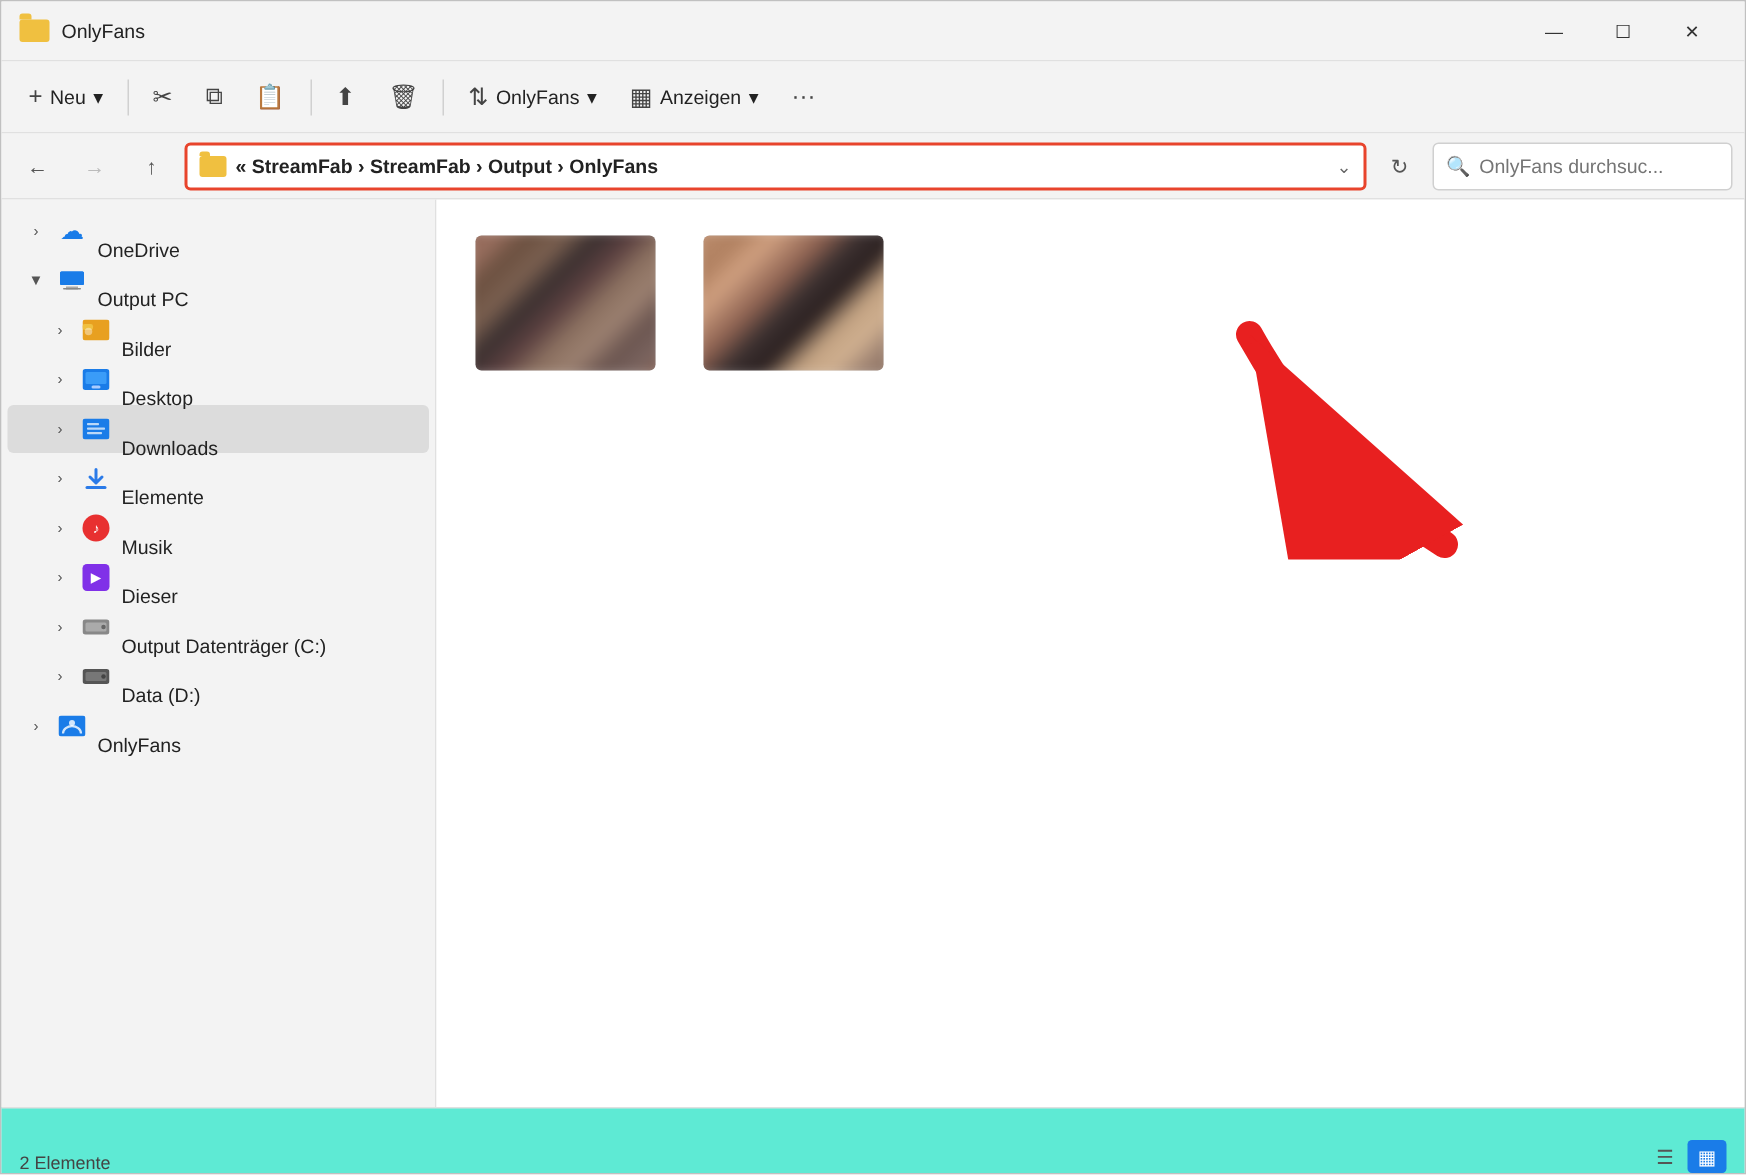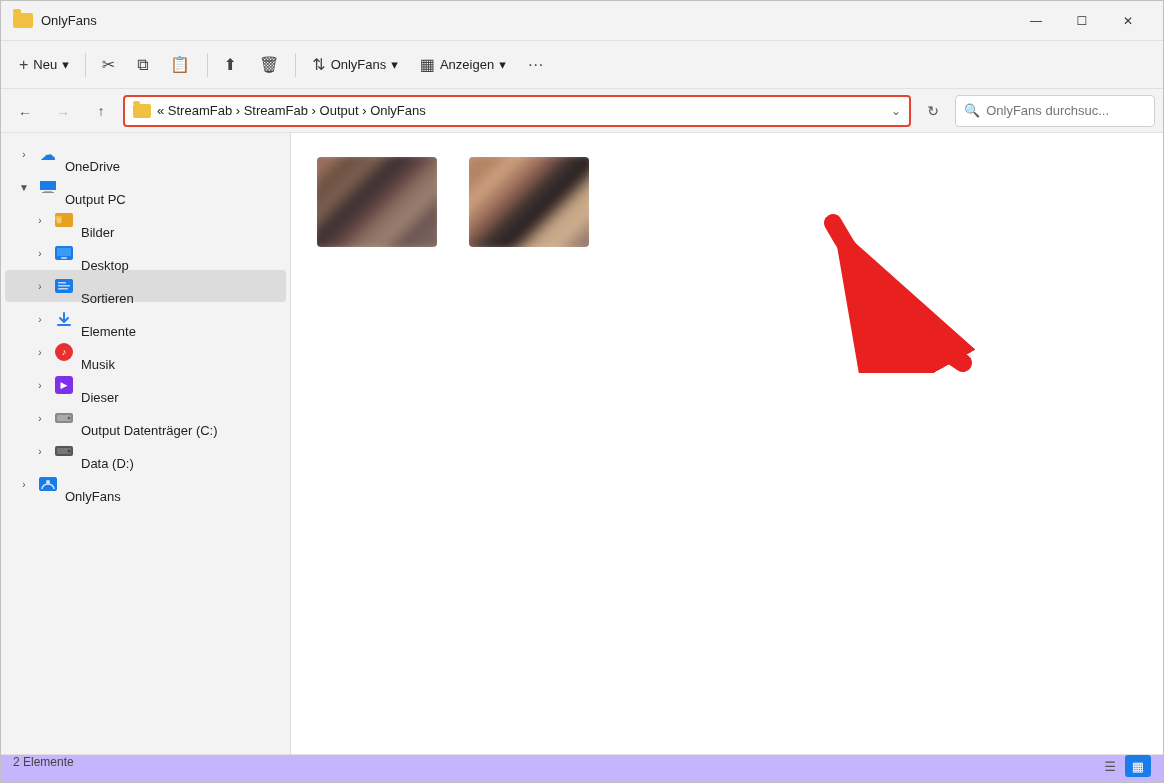--- a/index.html
+++ b/index.html
@@ -184,6 +184,7 @@
       font-size: 13px;
       color: #222;
       flex: 1;
+      font-weight: bold;
     }
 
     .address-chevron {

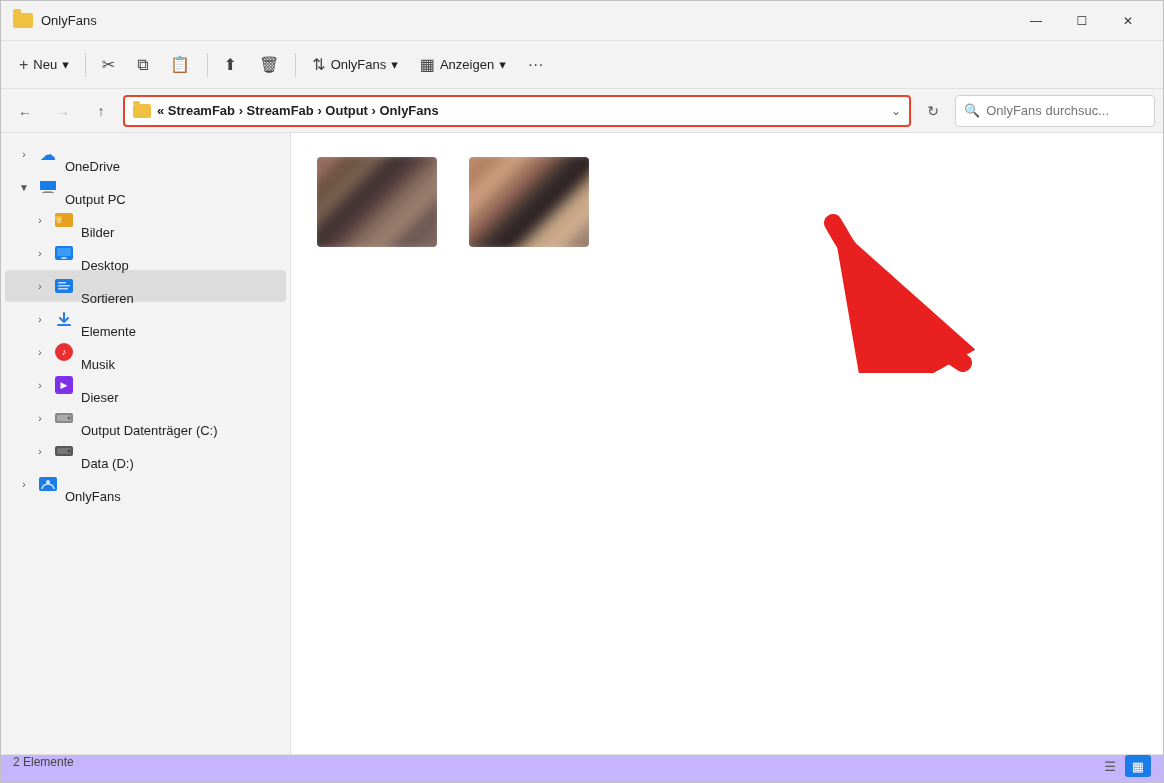--- a/index.html
+++ b/index.html
@@ -577,7 +577,7 @@
             <rect x="3" y="9" width="10" height="1.5" rx="0.5" fill="#fff" opacity="0.7"></rect>
           </svg>
         </div>
-        <span class="sidebar-label">Sortieren</span>
+        <span class="sidebar-label">Downloads</span>
       </div>
 
       <div class="sidebar-item" style="padding-left: 28px;">

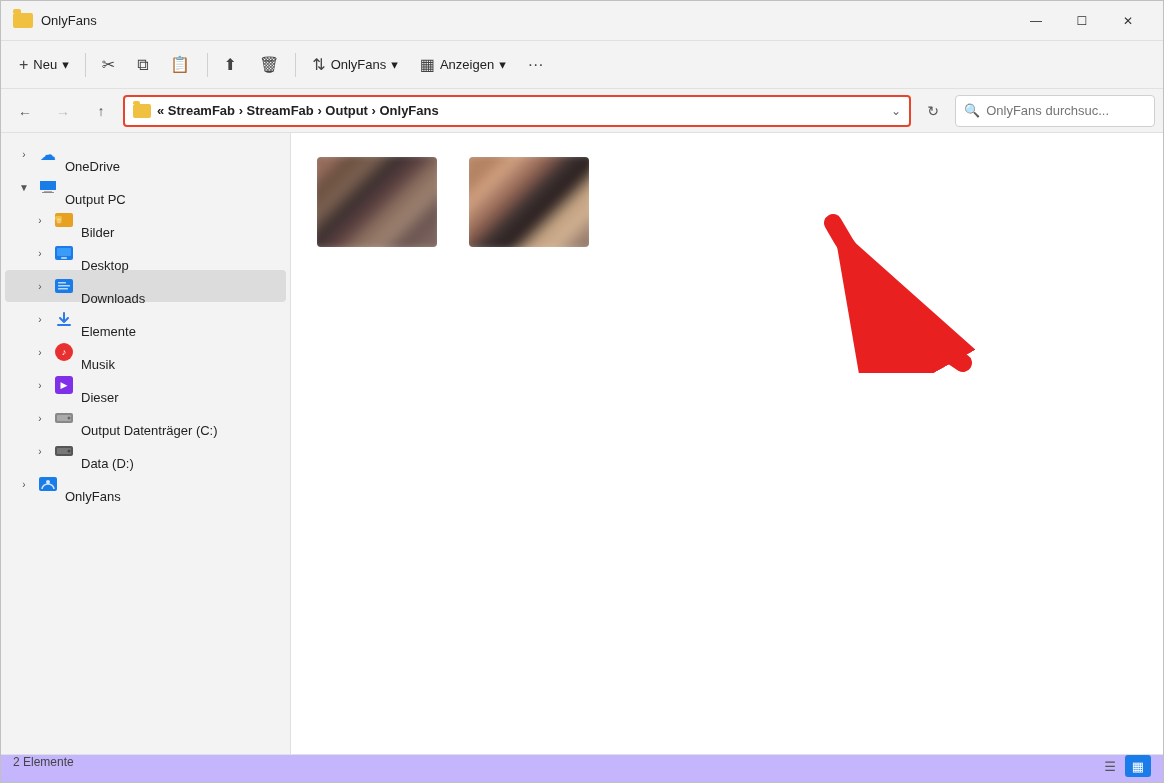--- a/index.html
+++ b/index.html
@@ -389,11 +389,11 @@
 
     
     .status-bar {
-      height: 28px;
-      background: #c4b5fd;
+      height: 44px;
+      background: #5eead4;
       border-top: 1px solid #e0e0e0;
       display: flex;
-      align-items: flex-start;
+      align-items: flex-end;
       padding: 0 12px;
       gap: 8px;
       flex-shrink: 0;

